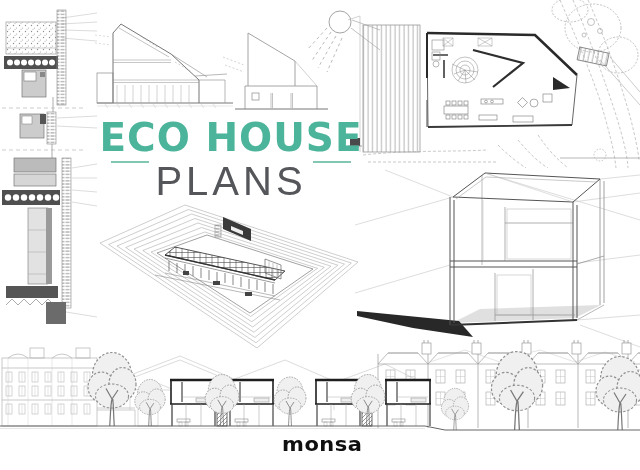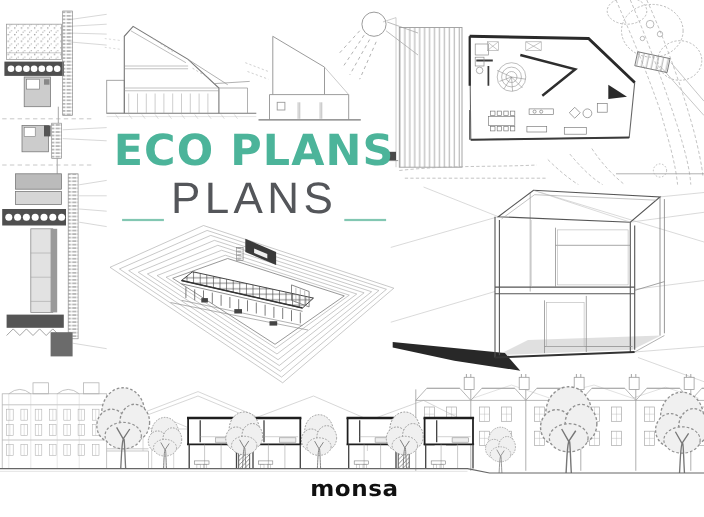--- a/index.html
+++ b/index.html
@@ -396,7 +396,7 @@
   </svg>
 
   <div class="abs" id="title-block">
-    <div id="title-line1">ECO PLANS</div>
+    <div id="title-line1">ECO HOUSE</div>
     <div id="title-line2-row">
       <span class="title-rule"></span>
       <span id="title-line2">PLANS</span>

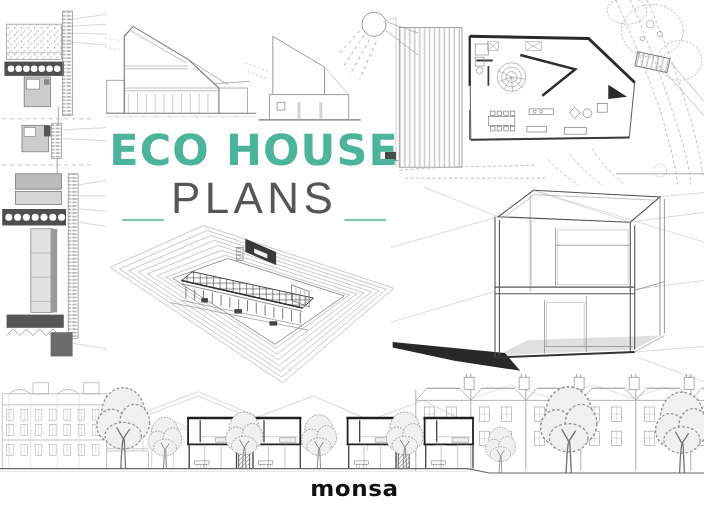--- a/index.html
+++ b/index.html
@@ -13,7 +13,7 @@
     font-family:"DejaVu Sans",sans-serif;font-weight:bold;font-size:39px;
     letter-spacing:1px;color:var(--title_teal,#4CB49A);line-height:1.0;white-space:nowrap;
   }
-  #title-line2-row{display:flex;align-items:flex-end;justify-content:center;margin-top:4px;}
+  #title-line2-row{display:flex;align-items:flex-start;justify-content:center;margin-top:4px;}
   #title-line2{
     font-family:"Liberation Sans",sans-serif;font-weight:400;font-size:40px;
     letter-spacing:4px;color:var(--subtitle_gray,#54565A);line-height:1.0;white-space:nowrap;

